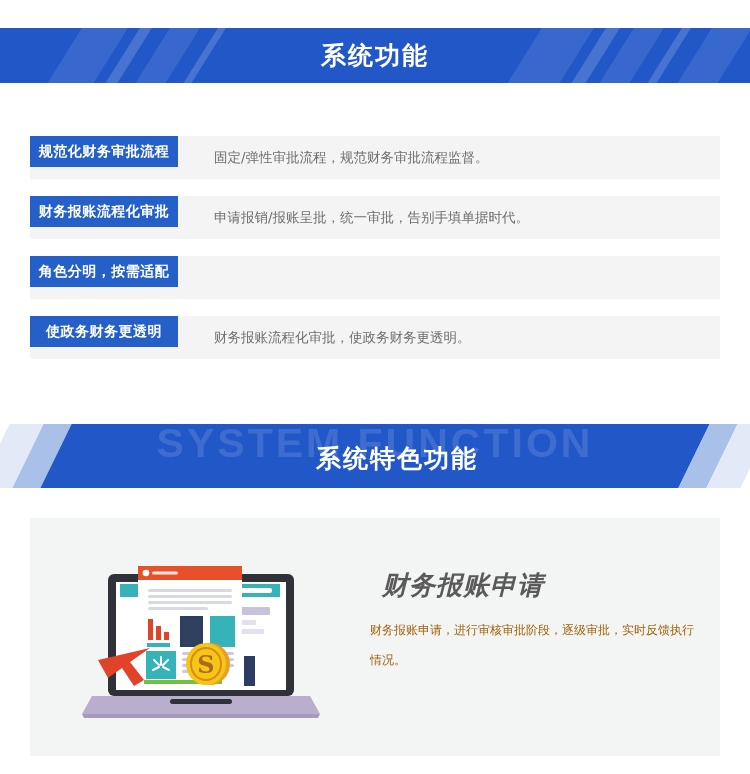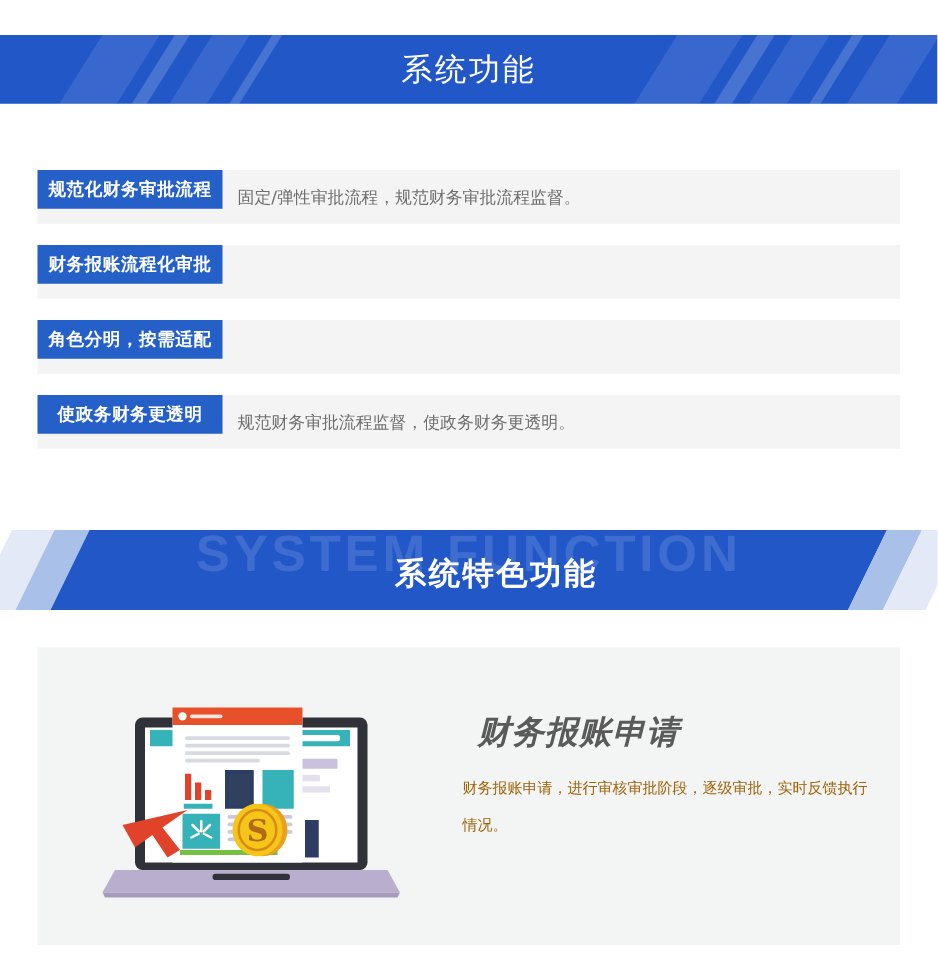--- a/index.html
+++ b/index.html
@@ -48,7 +48,7 @@
     text-align: center;
     color: #ffffff;
     font-size: 25px;
-    font-weight: normal;
+    font-weight: bold;
     letter-spacing: 2px;
     font-family: "DejaVu Sans", "Liberation Sans", sans-serif;
   }

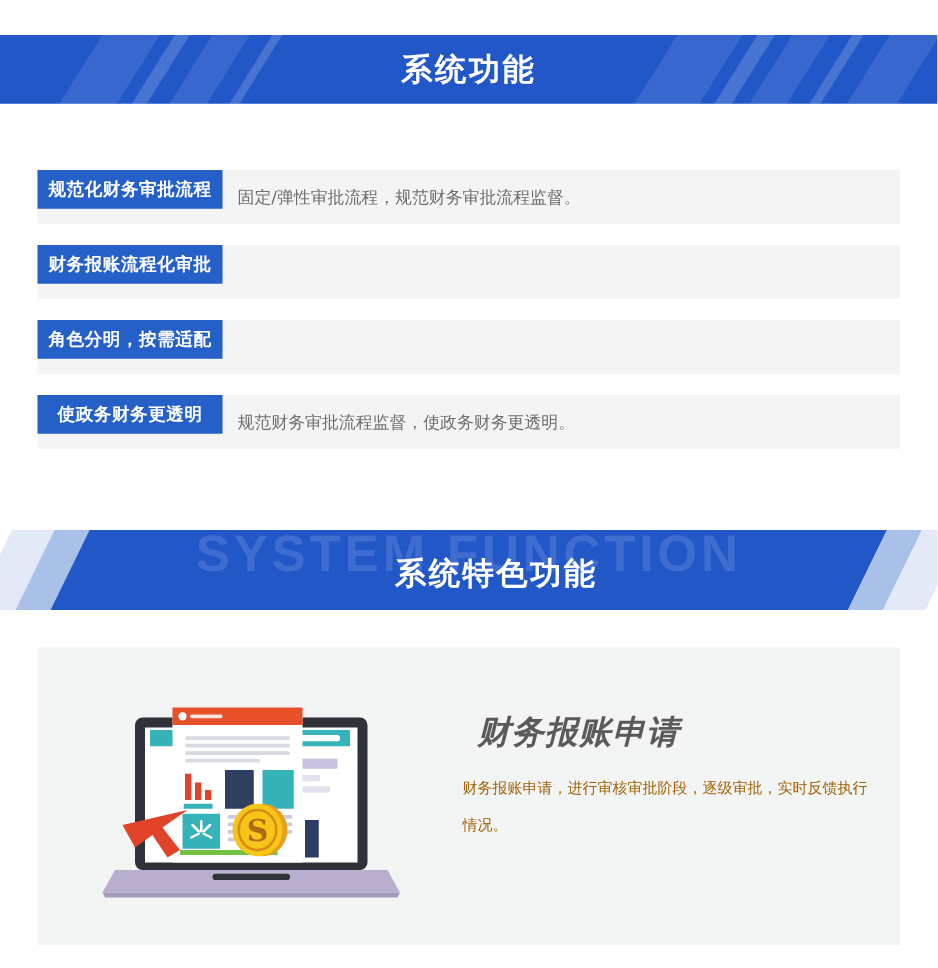--- a/index.html
+++ b/index.html
@@ -91,7 +91,7 @@
     height: 43px;
     display: flex;
     align-items: center;
-    padding-left: 12px;
+    padding-left: 36px;
     box-sizing: border-box;
     color: #6e6e6e;
     font-size: 13.5px;

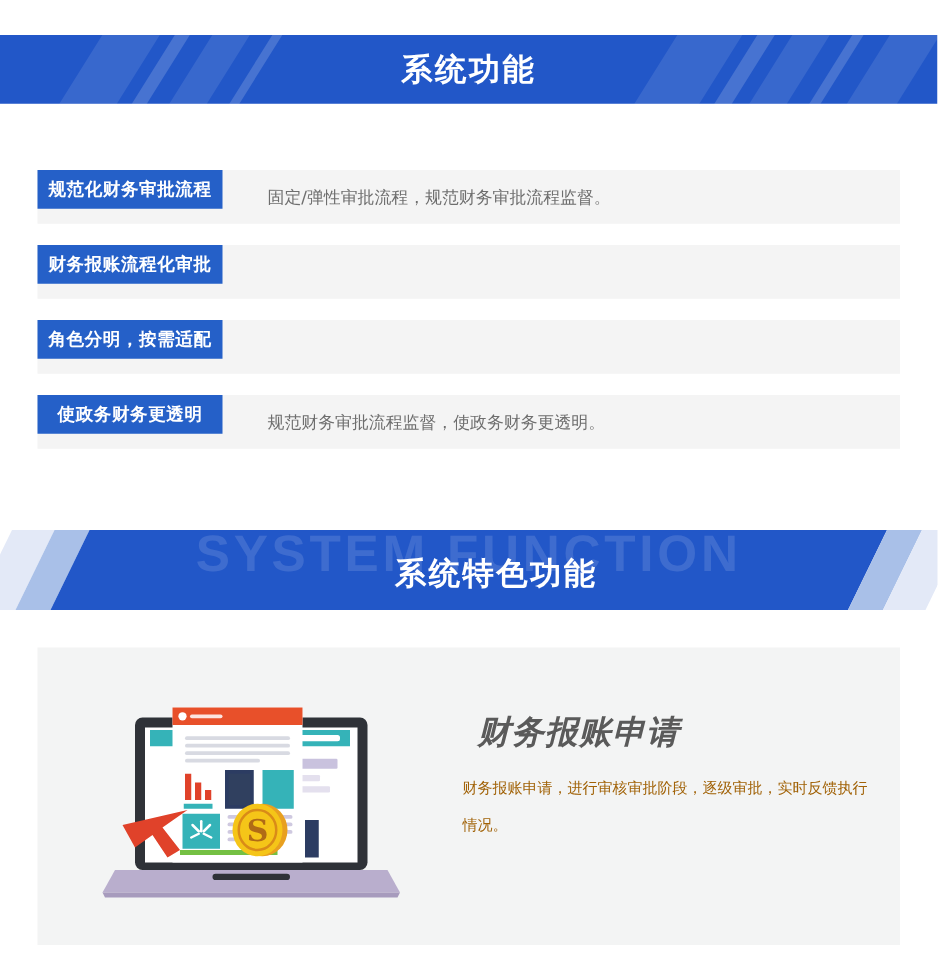--- a/index.html
+++ b/index.html
@@ -210,6 +210,7 @@
 
   <div class="feature-row">
     <div class="feature-tag">财务报账流程化审批</div>
+    <div class="feature-desc">申请报销/报账呈批，统一审批，告别手填单据时代。</div>
   </div>
 
   <div class="feature-row">

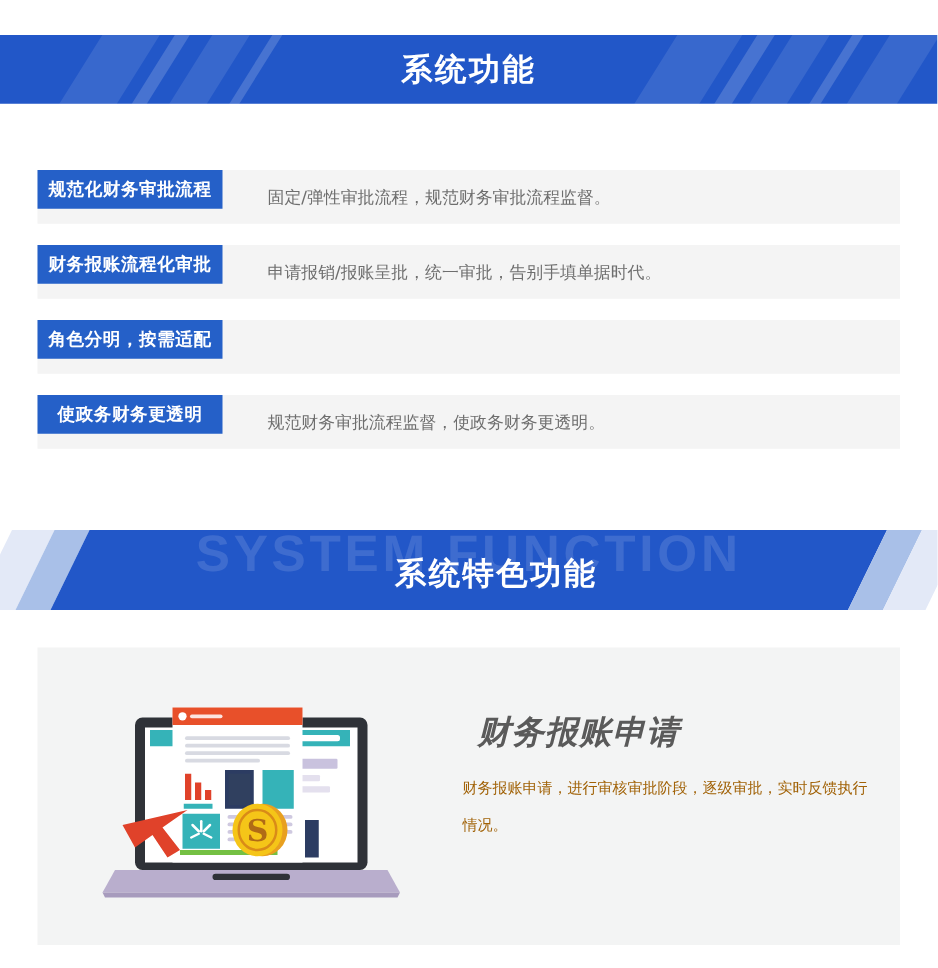--- a/index.html
+++ b/index.html
@@ -219,7 +219,7 @@
 
   <div class="feature-row">
     <div class="feature-tag">使政务财务更透明</div>
-    <div class="feature-desc">规范财务审批流程监督，使政务财务更透明。</div>
+    <div class="feature-desc">财务报账流程化审批，使政务财务更透明。</div>
   </div>
 
 </div>

